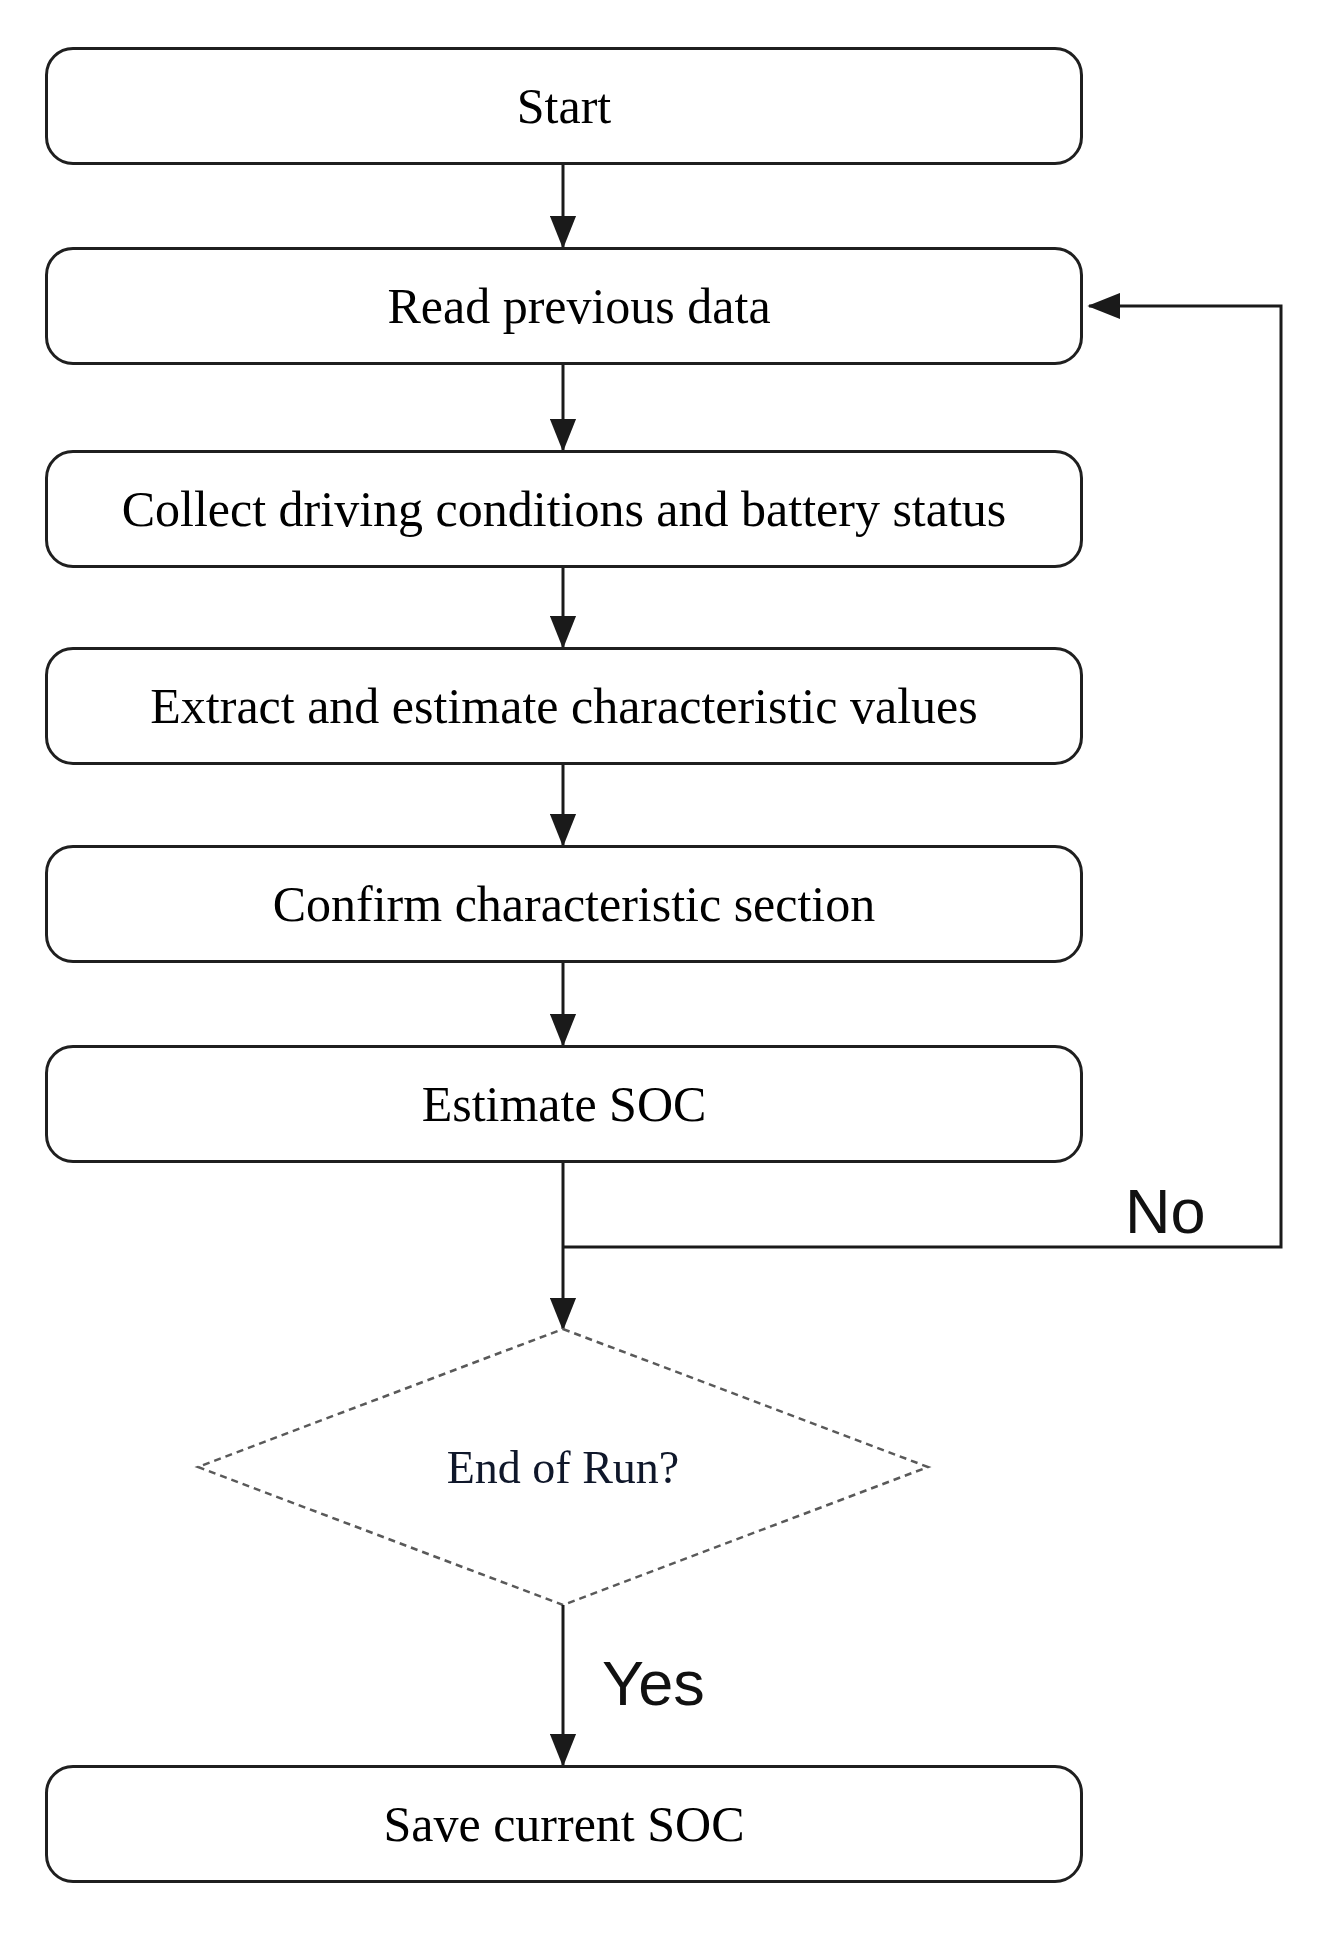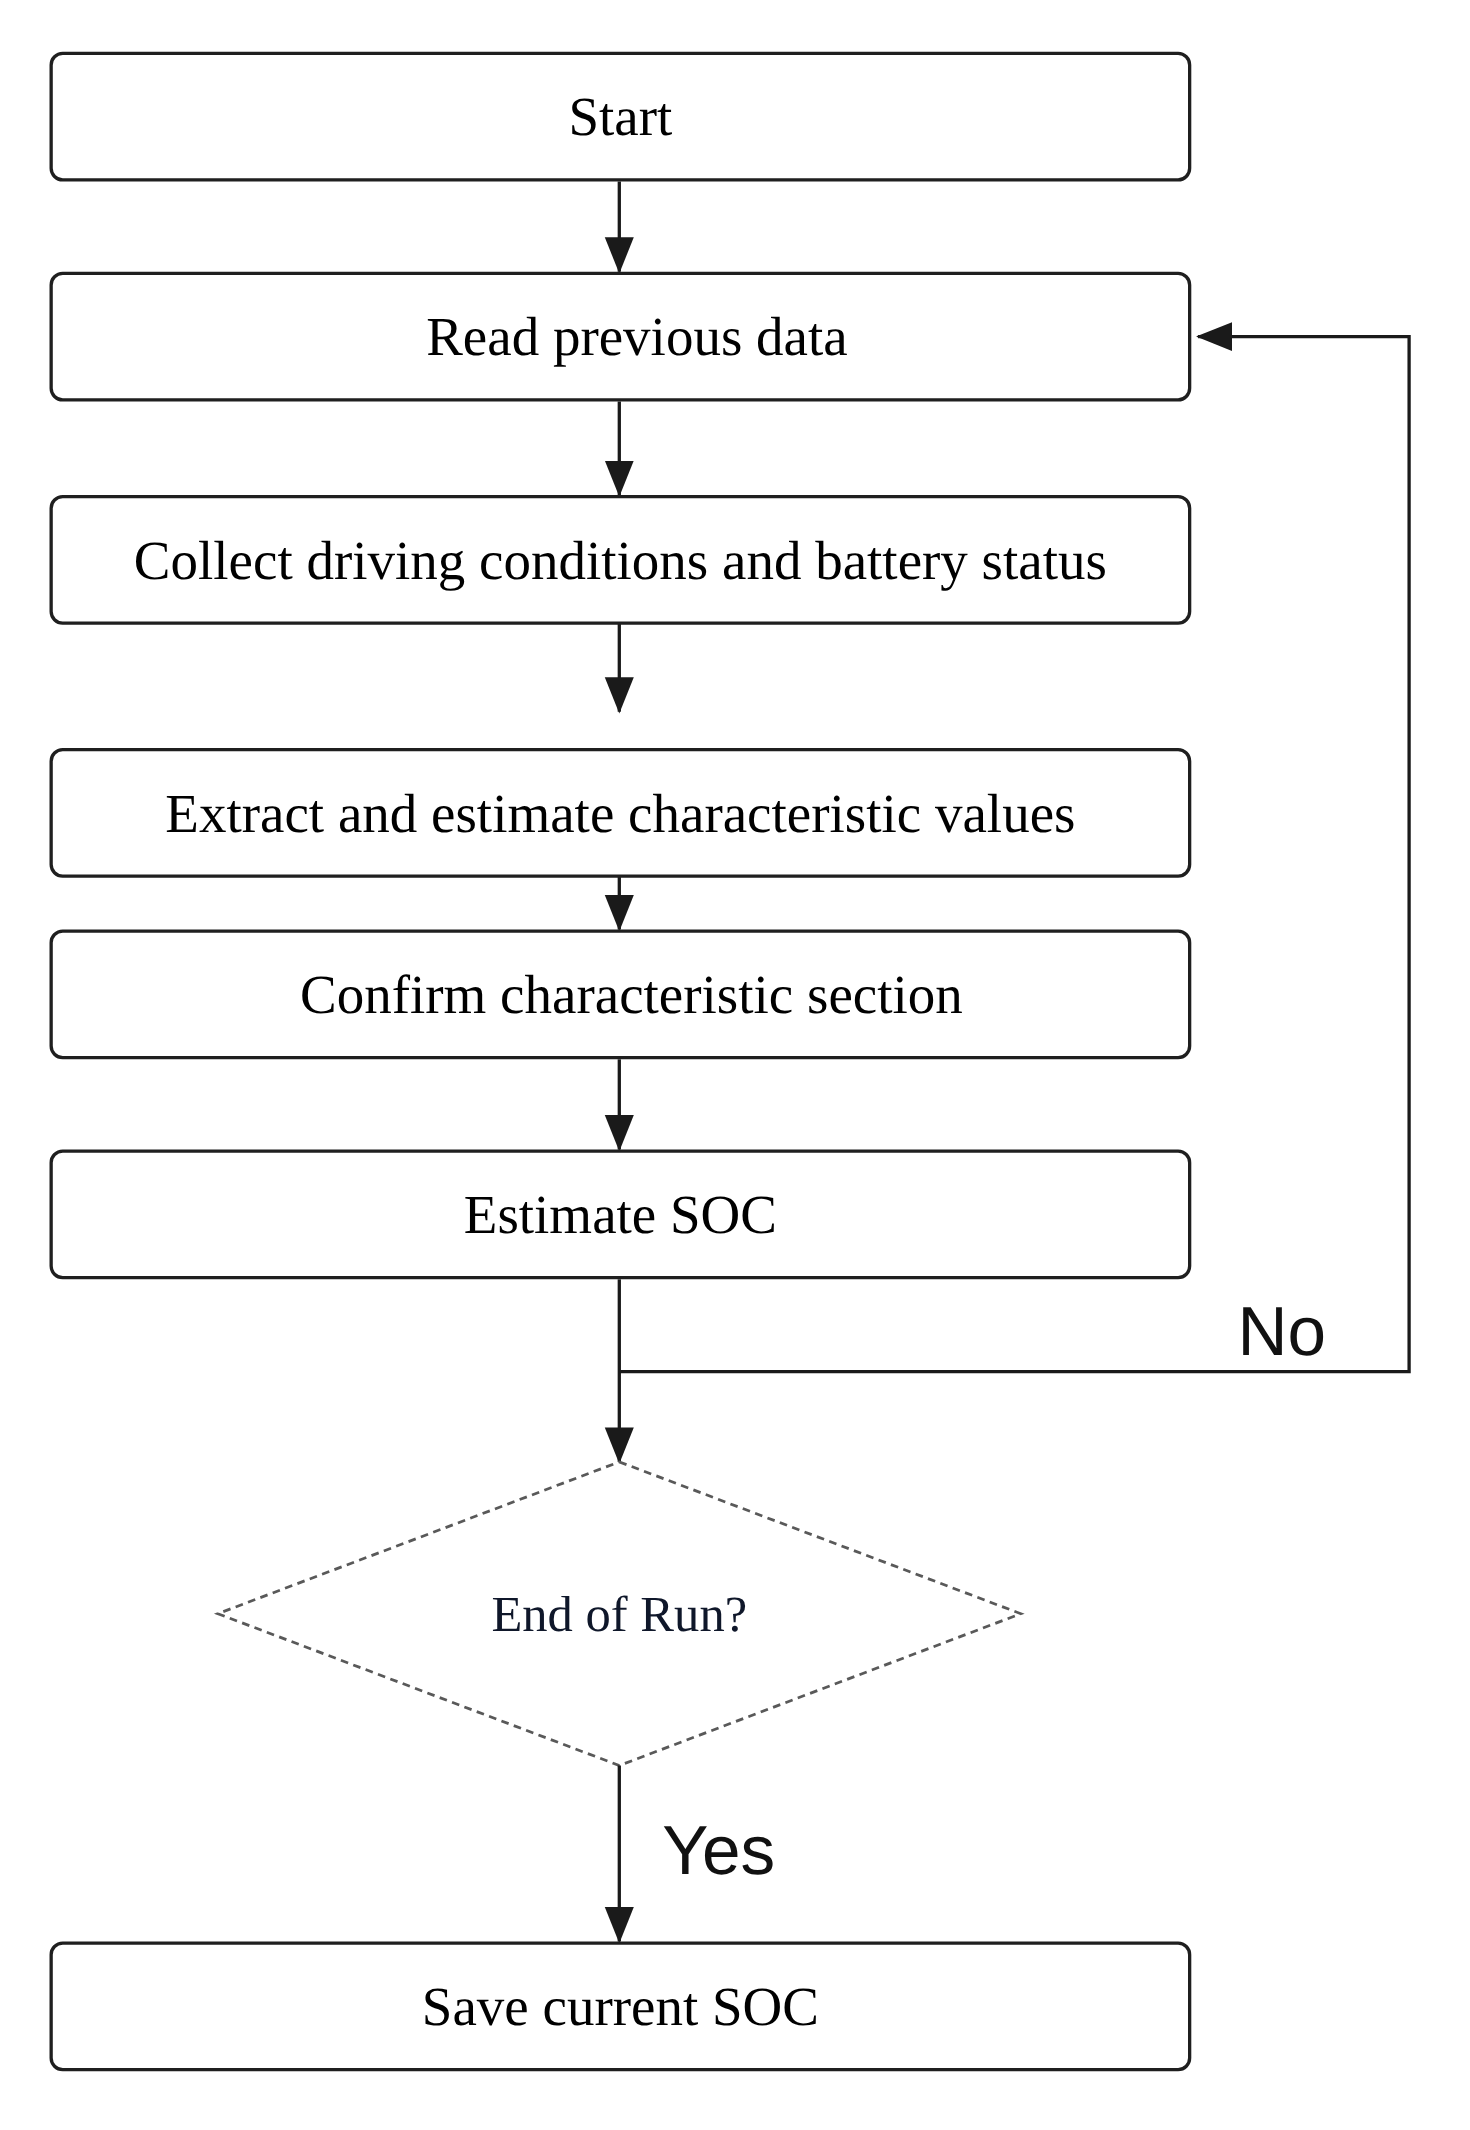--- a/index.html
+++ b/index.html
@@ -29,7 +29,7 @@
     height: 118px;
     box-sizing: border-box;
     border: 3px solid #1f1f1f;
-    border-radius: 12px;
+    border-radius: 28px;
     background: #ffffff;
     display: flex;
     align-items: center;

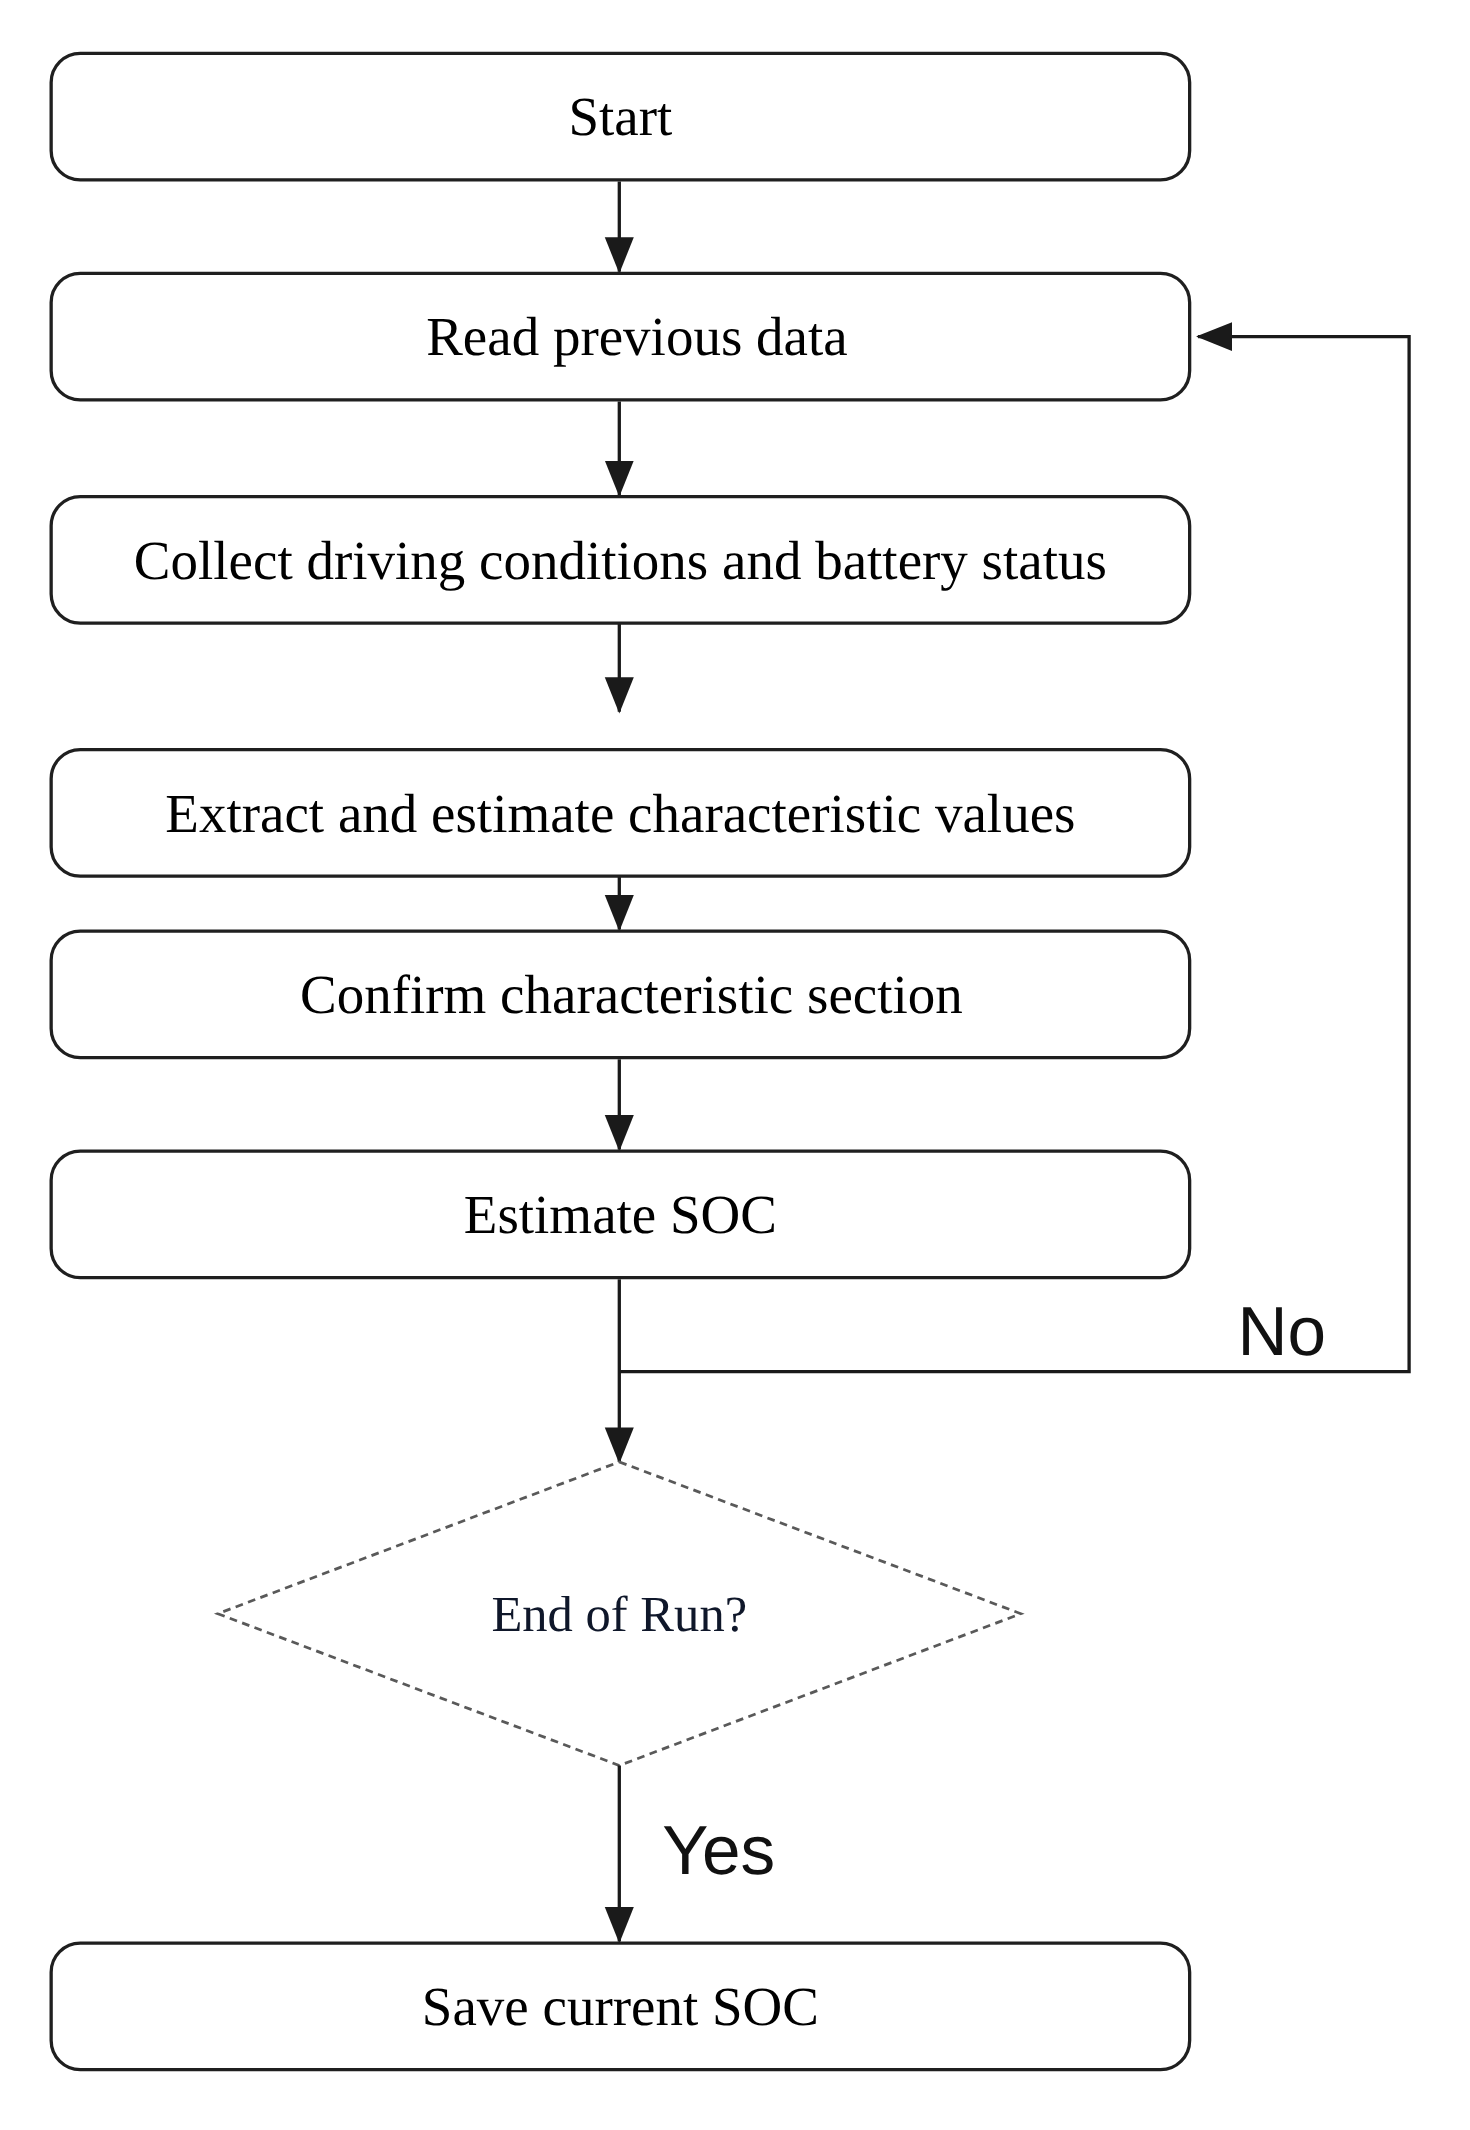--- a/index.html
+++ b/index.html
@@ -42,7 +42,7 @@
   #node-start            { top: 47px;  }
   #node-read             { top: 247px; padding-left: 30px; }
   #node-collect          { top: 450px; }
-  #node-extract          { top: 647px; margin-top: 33px; }
+  #node-extract          { top: 647px; }
   #node-confirm          { top: 845px; padding-left: 20px; }
   #node-estimate         { top: 1045px; text-align: center;}
   #node-save             { top: 1765px;}

